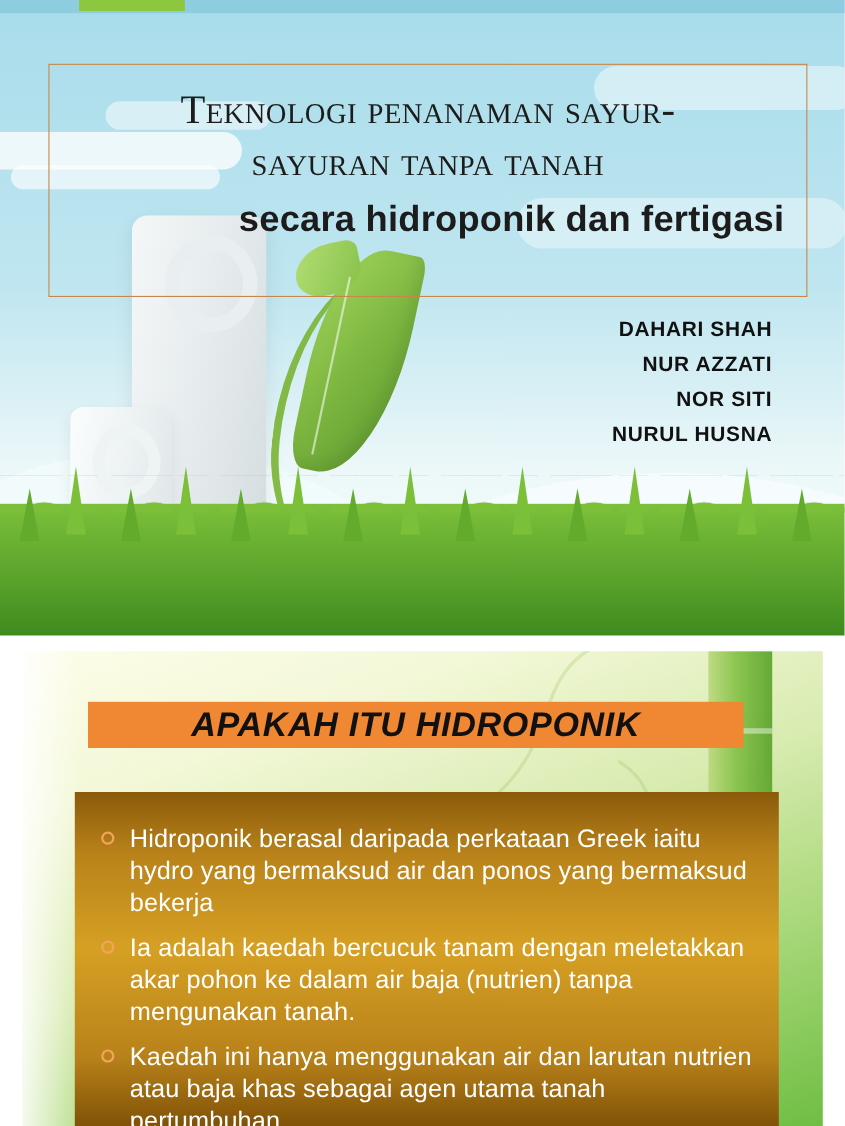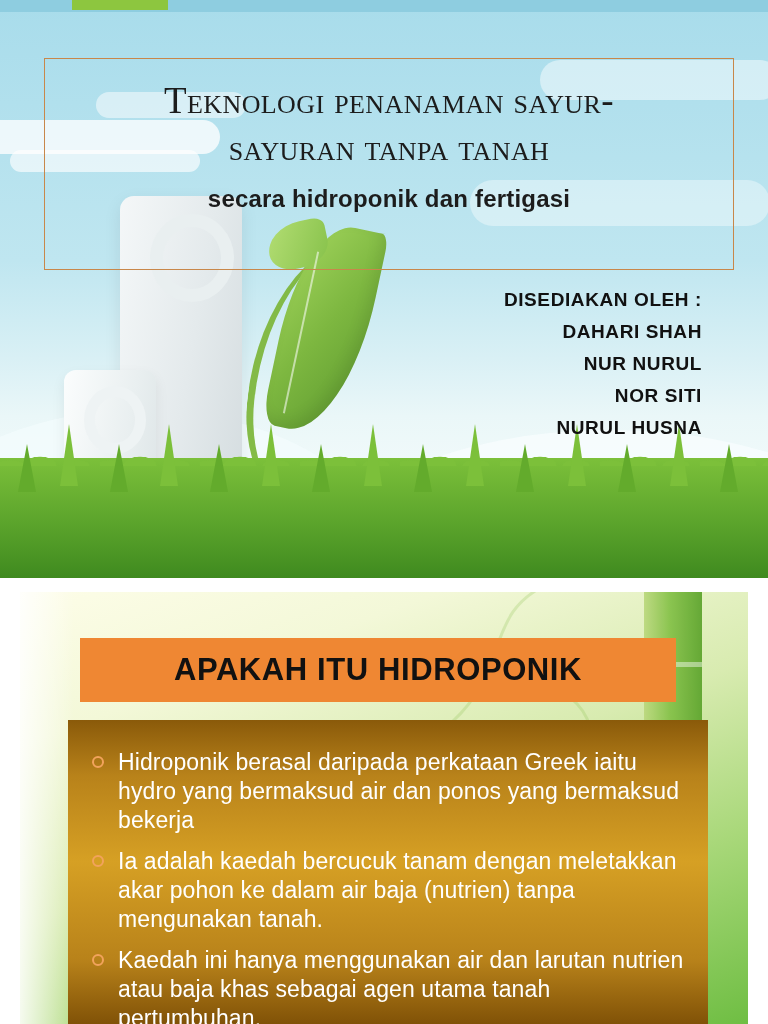--- a/index.html
+++ b/index.html
@@ -137,9 +137,10 @@
   .title-line.l3 {
     font-family: "Liberation Sans", sans-serif;
     font-weight: bold;
-    font-size: 24px;
+    font-size: 33px;
     letter-spacing: .2px;
     margin-top: 4px;
+    text-align: right;
   }
 
   .credits {

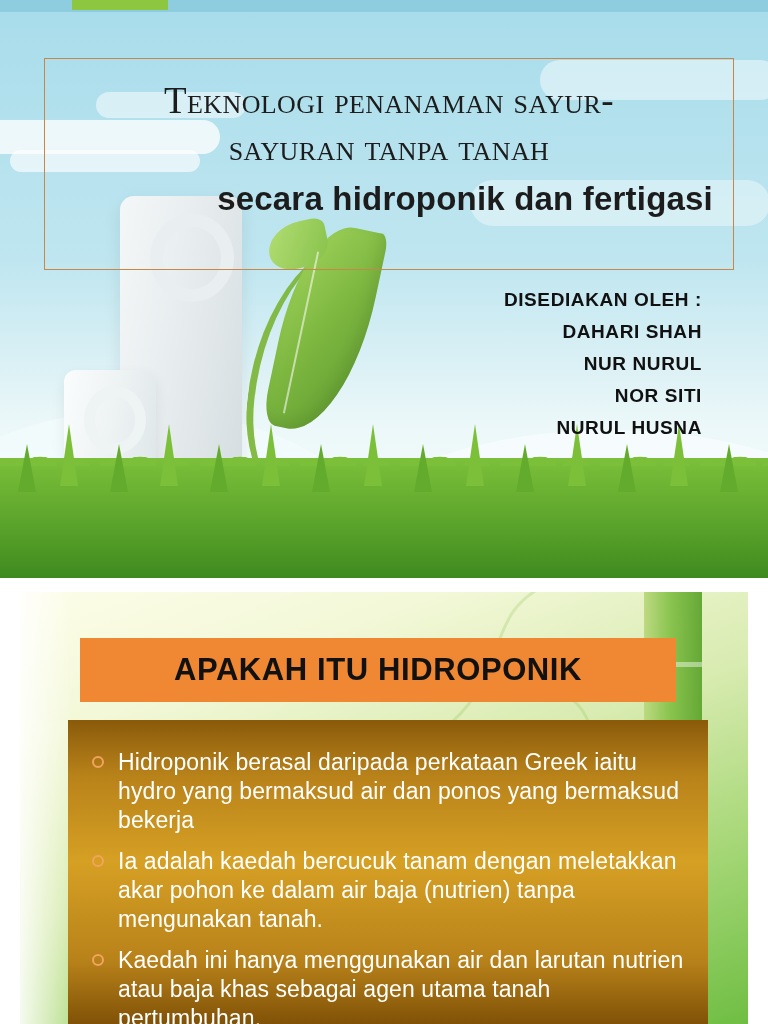--- a/index.html
+++ b/index.html
@@ -266,7 +266,6 @@
   </div>
 
   <div class="credits">
-    <div>DISEDIAKAN OLEH :</div>
     <div>DAHARI SHAH</div>
     <div>NUR NURUL</div>
     <div>NOR SITI</div>

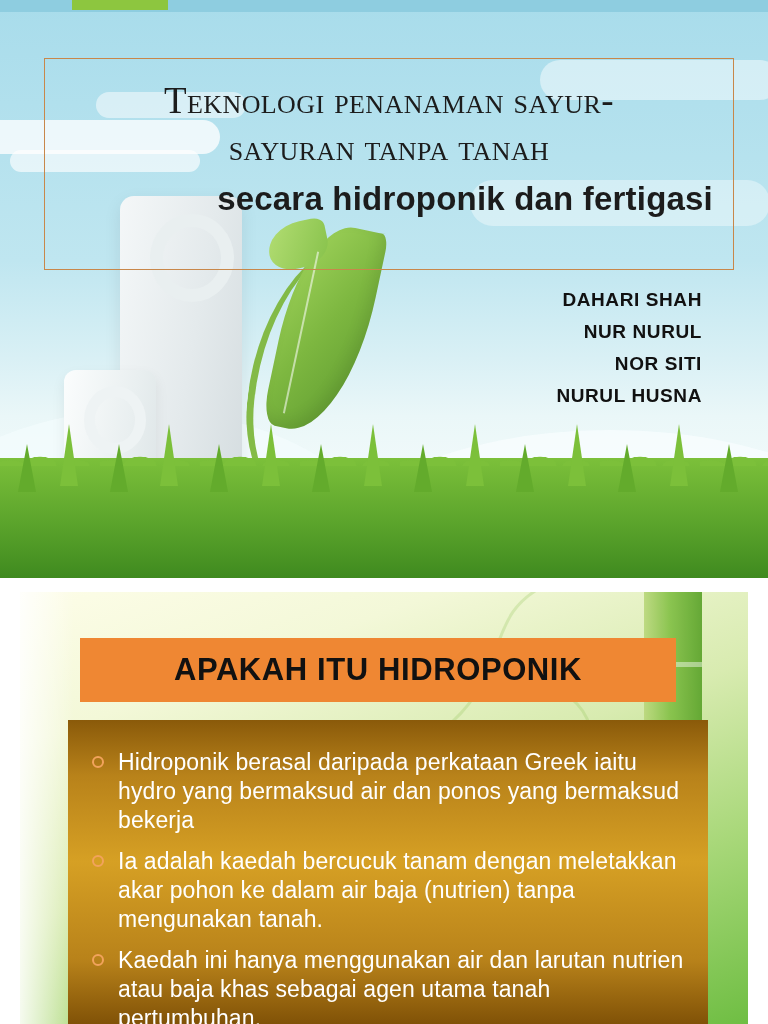--- a/index.html
+++ b/index.html
@@ -267,7 +267,7 @@
 
   <div class="credits">
     <div>DAHARI SHAH</div>
-    <div>NUR NURUL</div>
+    <div>NUR AZZATI</div>
     <div>NOR SITI</div>
     <div>NURUL HUSNA</div>
   </div>

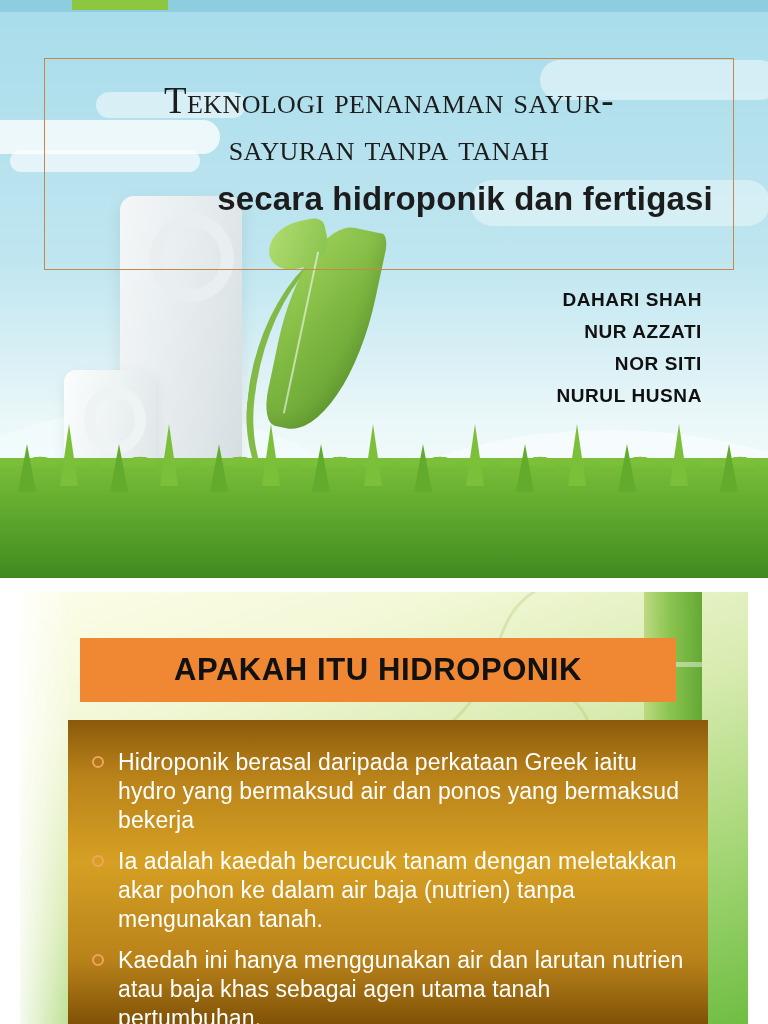--- a/index.html
+++ b/index.html
@@ -183,9 +183,9 @@
   }
 
   .banner {
-    position: absolute; left: 60px; top: 46px; width: 596px; height: 64px;
+    position: absolute; left: 60px; top: 46px; width: 596px; height: 42px;
     background: #ef8733;
-    display: flex; align-items: center; justify-content: center;
+    display: flex; align-items: center; justify-content: center; font-style: italic;
   }
   .banner-text {
     font-weight: bold;

